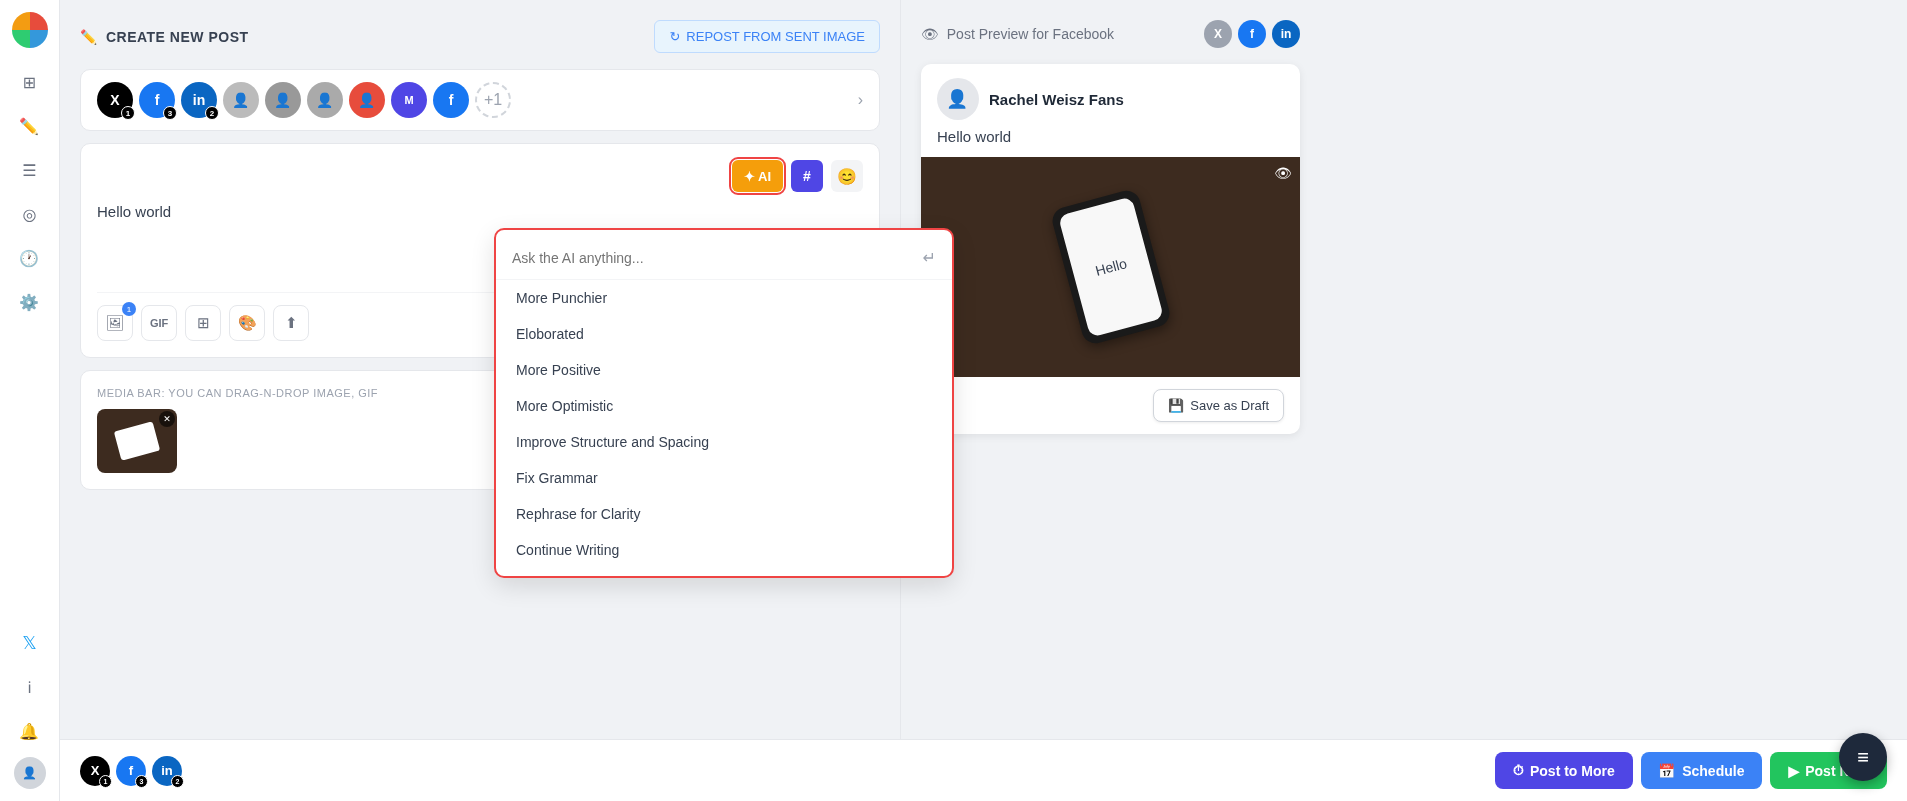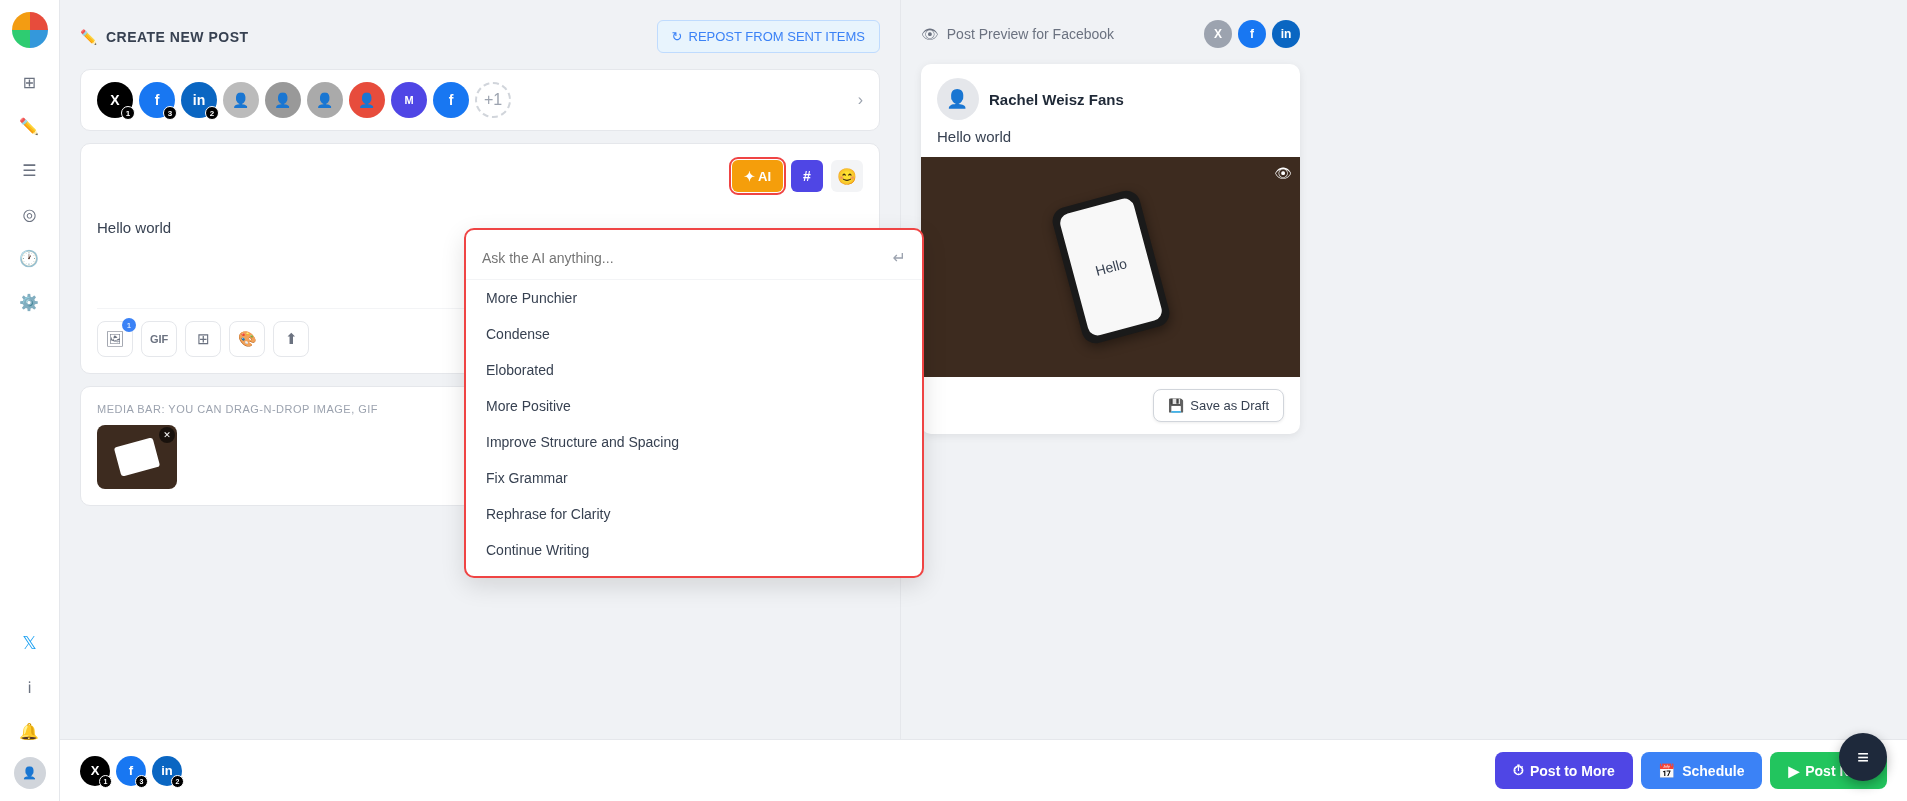--- a/index.html
+++ b/index.html
@@ -327,7 +327,7 @@
         </div>
         <button class="repost-btn">
           <span>↻</span>
-          <span>REPOST FROM SENT ITEMS</span>
+          <span>REPOST FROM SENT IMAGE</span>
         </button>
       </div>
 

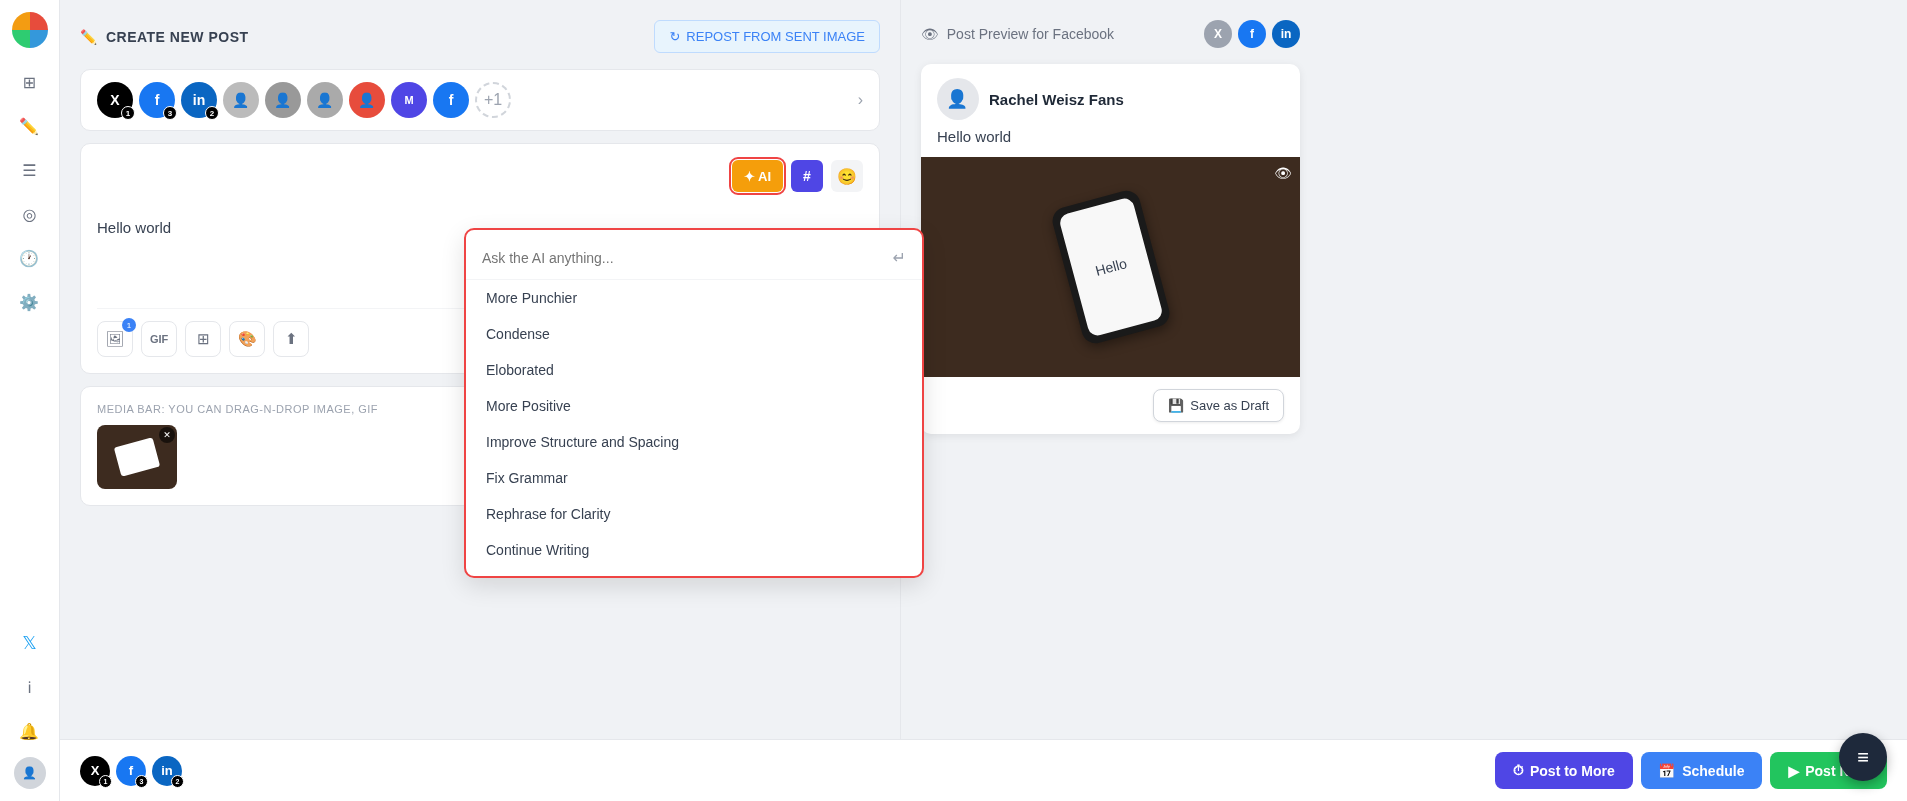--- a/index.html
+++ b/index.html
@@ -114,7 +114,7 @@
       position: relative;
     }
     .editor-toolbar {
-      display: flex; justify-content: flex-end; gap: 8px; margin-bottom: 24px;
+      display: flex; justify-content: flex-end; gap: 8px; margin-bottom: 8px;
     }
     .ai-btn {
       background: #f59e0b; color: #fff; border: none;

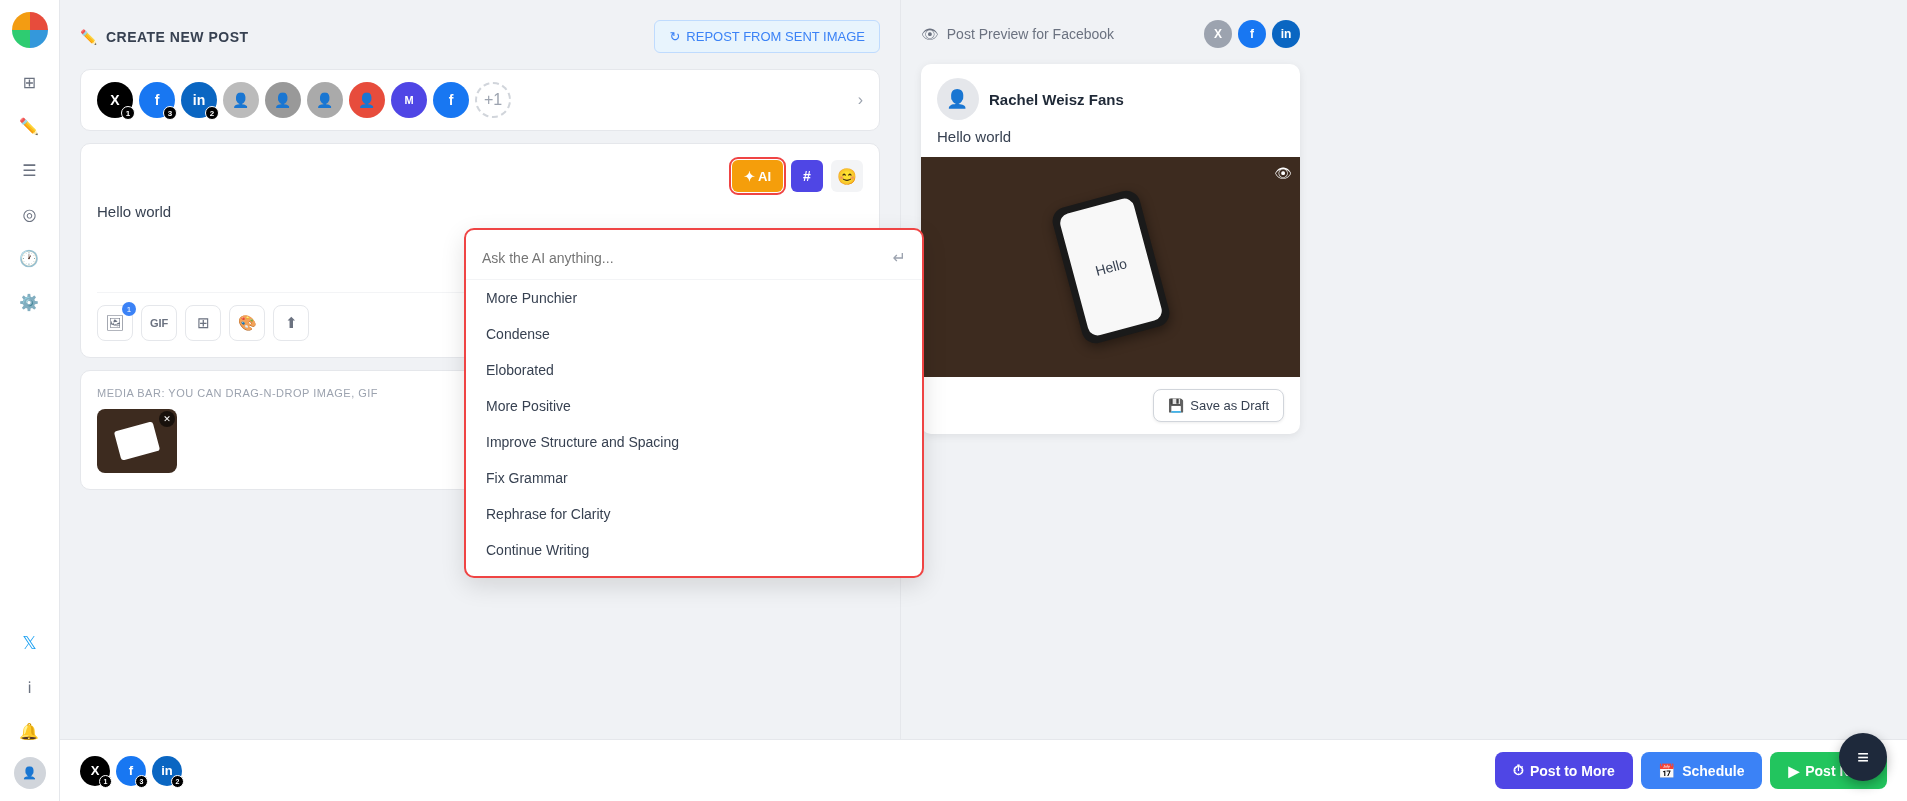--- a/index.html
+++ b/index.html
@@ -202,7 +202,7 @@
     
     .ai-dropdown {
       position: absolute;
-      top: 228px; left: 464px;
+      top: 228px; left: 494px;
       width: 460px;
       background: #fff;
       border: 2px solid #ef4444;

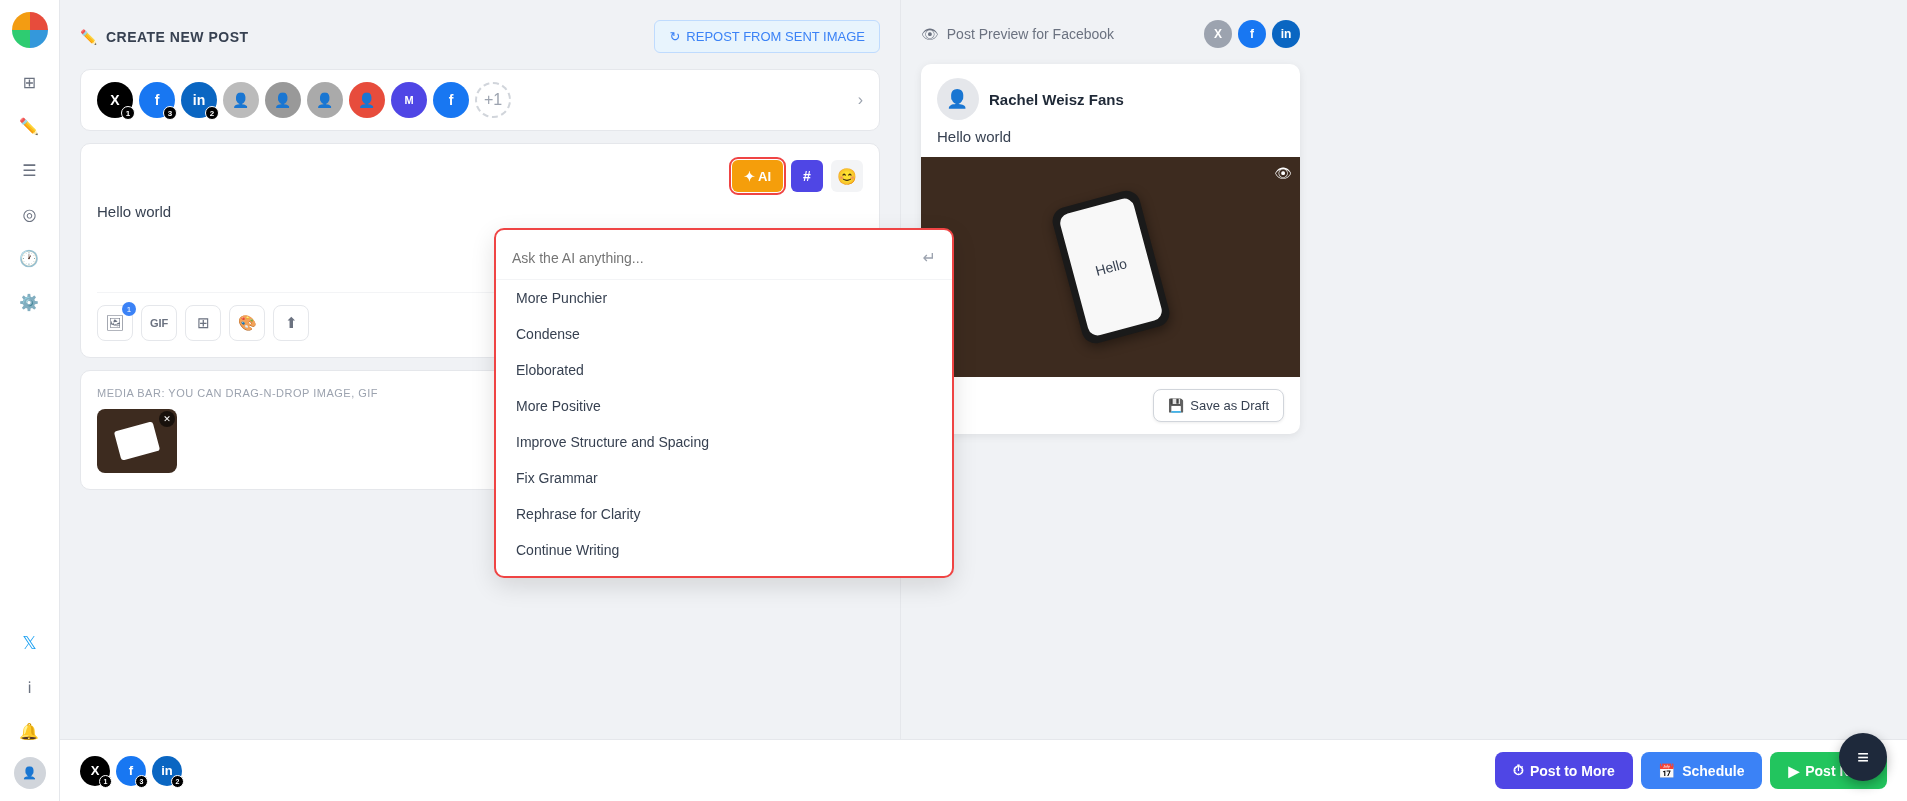--- a/index.html
+++ b/index.html
@@ -461,7 +461,6 @@
     <span class="ai-enter-icon">↵</span>
   </div>
   <div class="ai-menu-item">More Punchier</div>
-  <div class="ai-menu-item">Condense</div>
   <div class="ai-menu-item">Eloborated</div>
   <div class="ai-menu-item">More Positive</div>
   <div class="ai-menu-item">Improve Structure and Spacing</div>

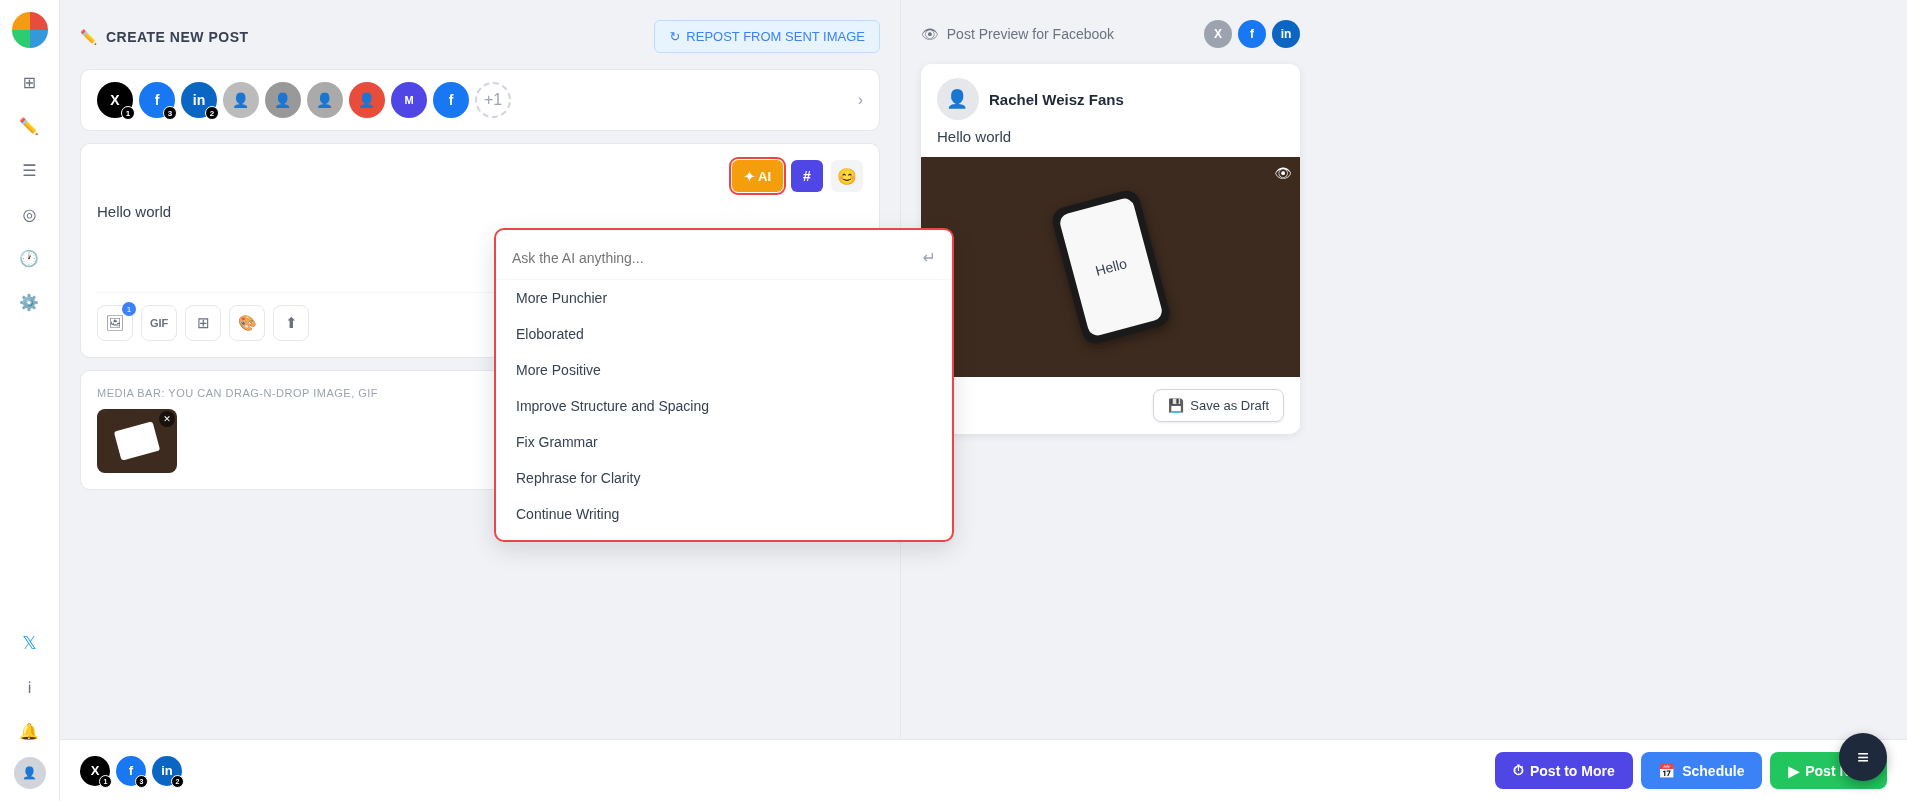--- a/index.html
+++ b/index.html
@@ -463,6 +463,7 @@
   <div class="ai-menu-item">More Punchier</div>
   <div class="ai-menu-item">Eloborated</div>
   <div class="ai-menu-item">More Positive</div>
+  <div class="ai-menu-item">More Optimistic</div>
   <div class="ai-menu-item">Improve Structure and Spacing</div>
   <div class="ai-menu-item">Fix Grammar</div>
   <div class="ai-menu-item">Rephrase for Clarity</div>

